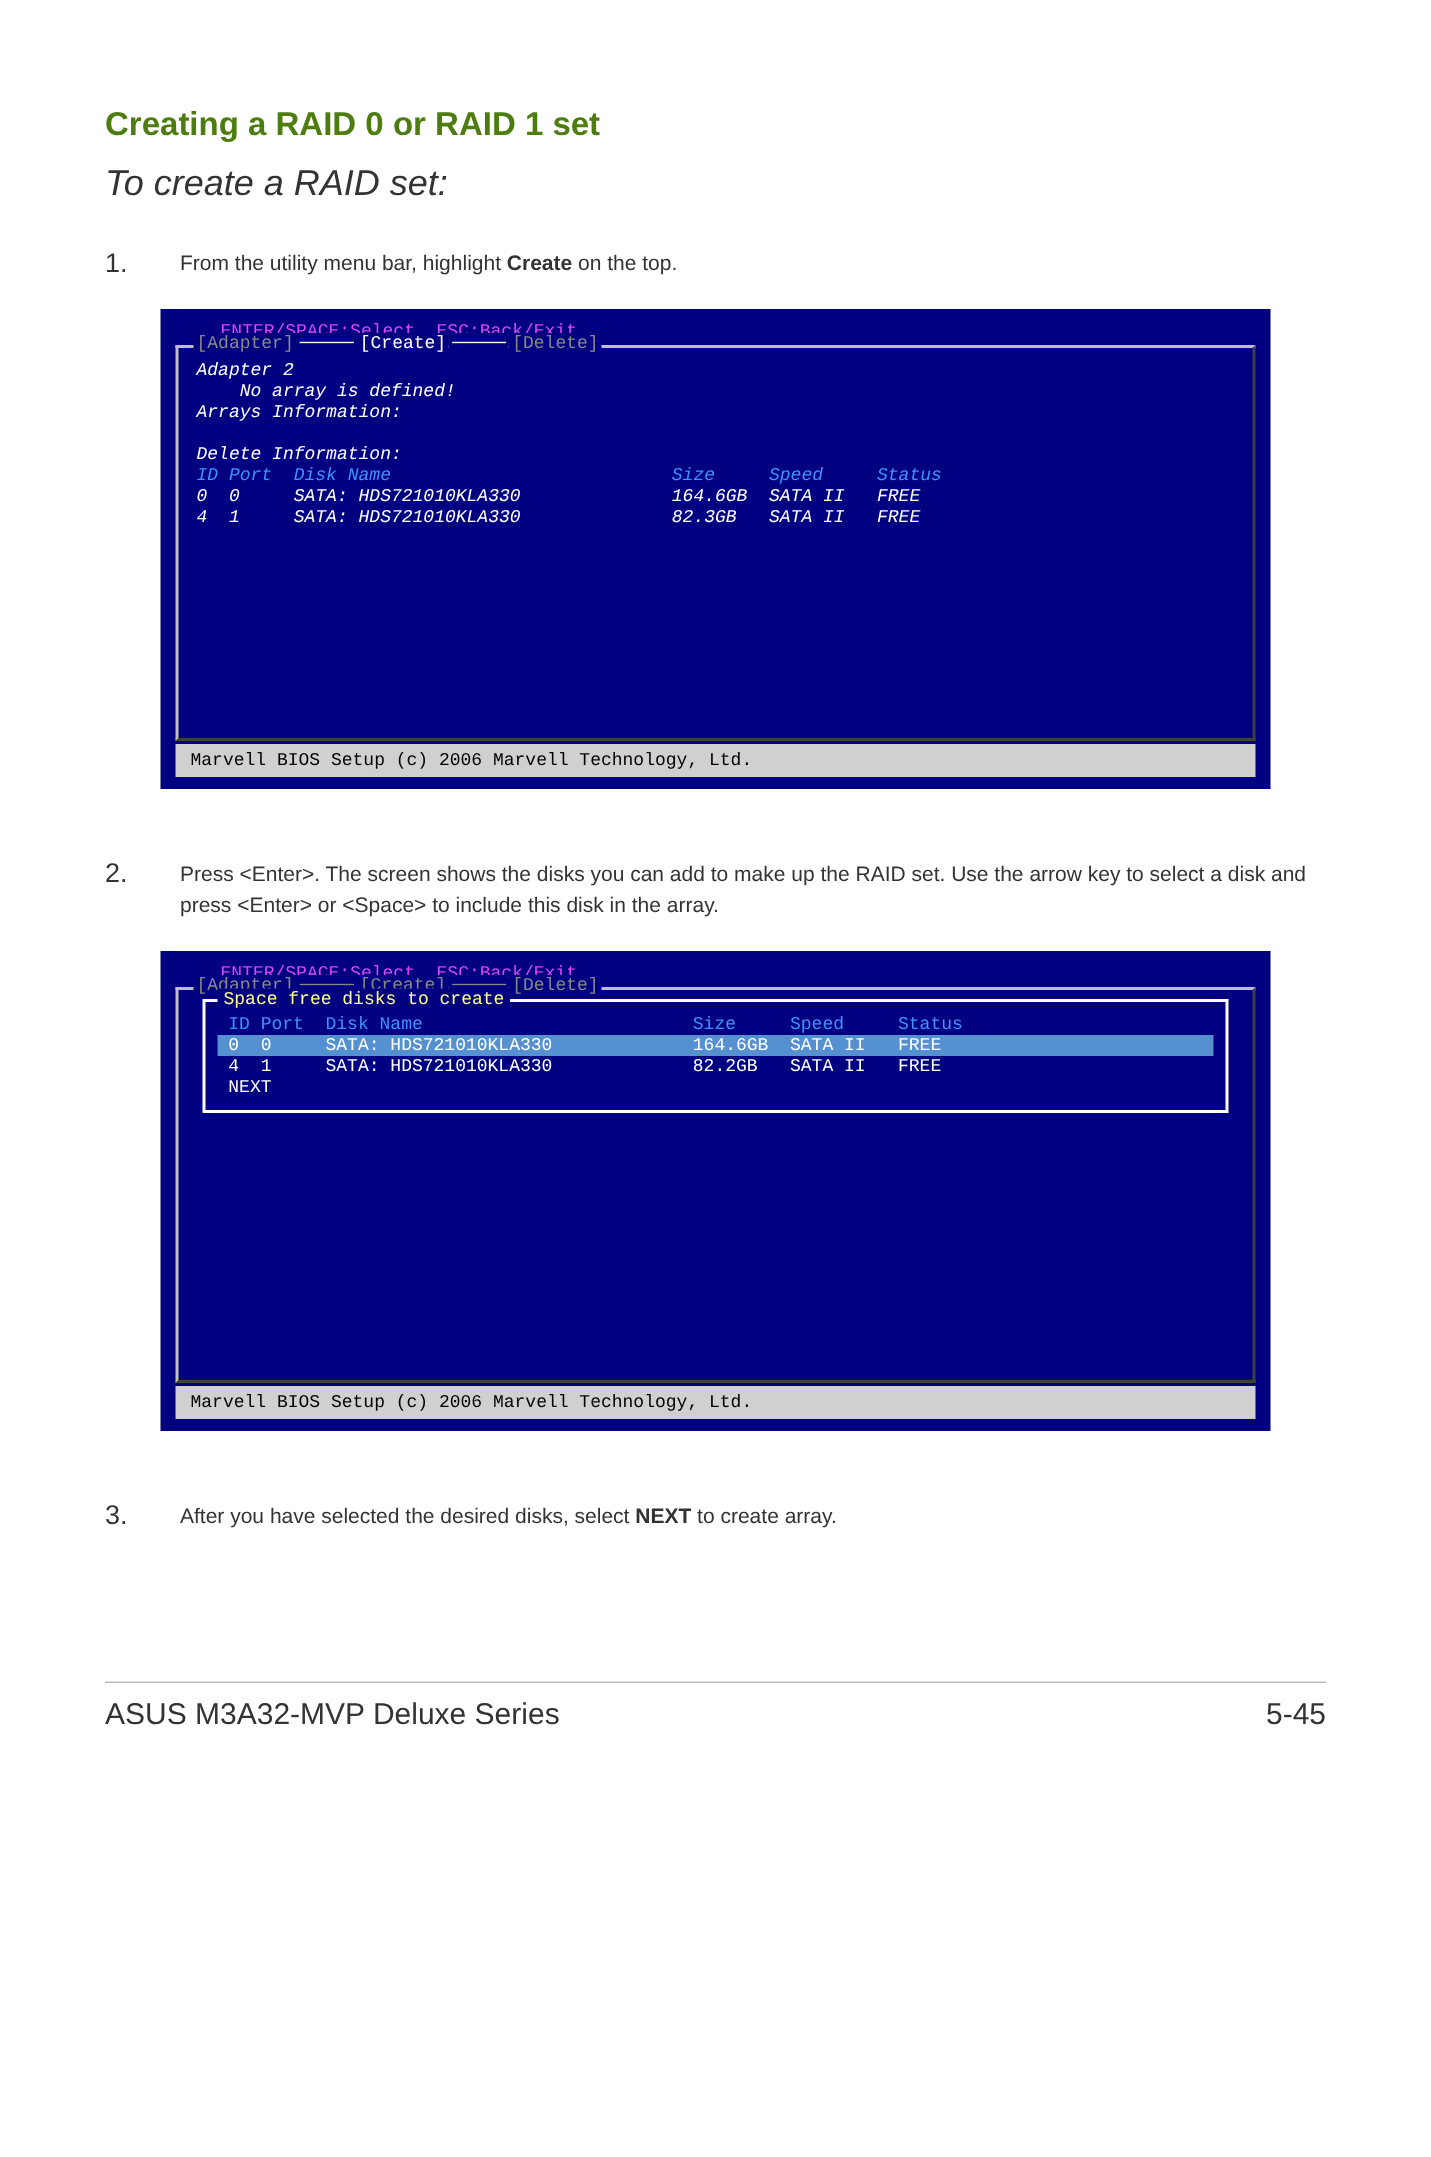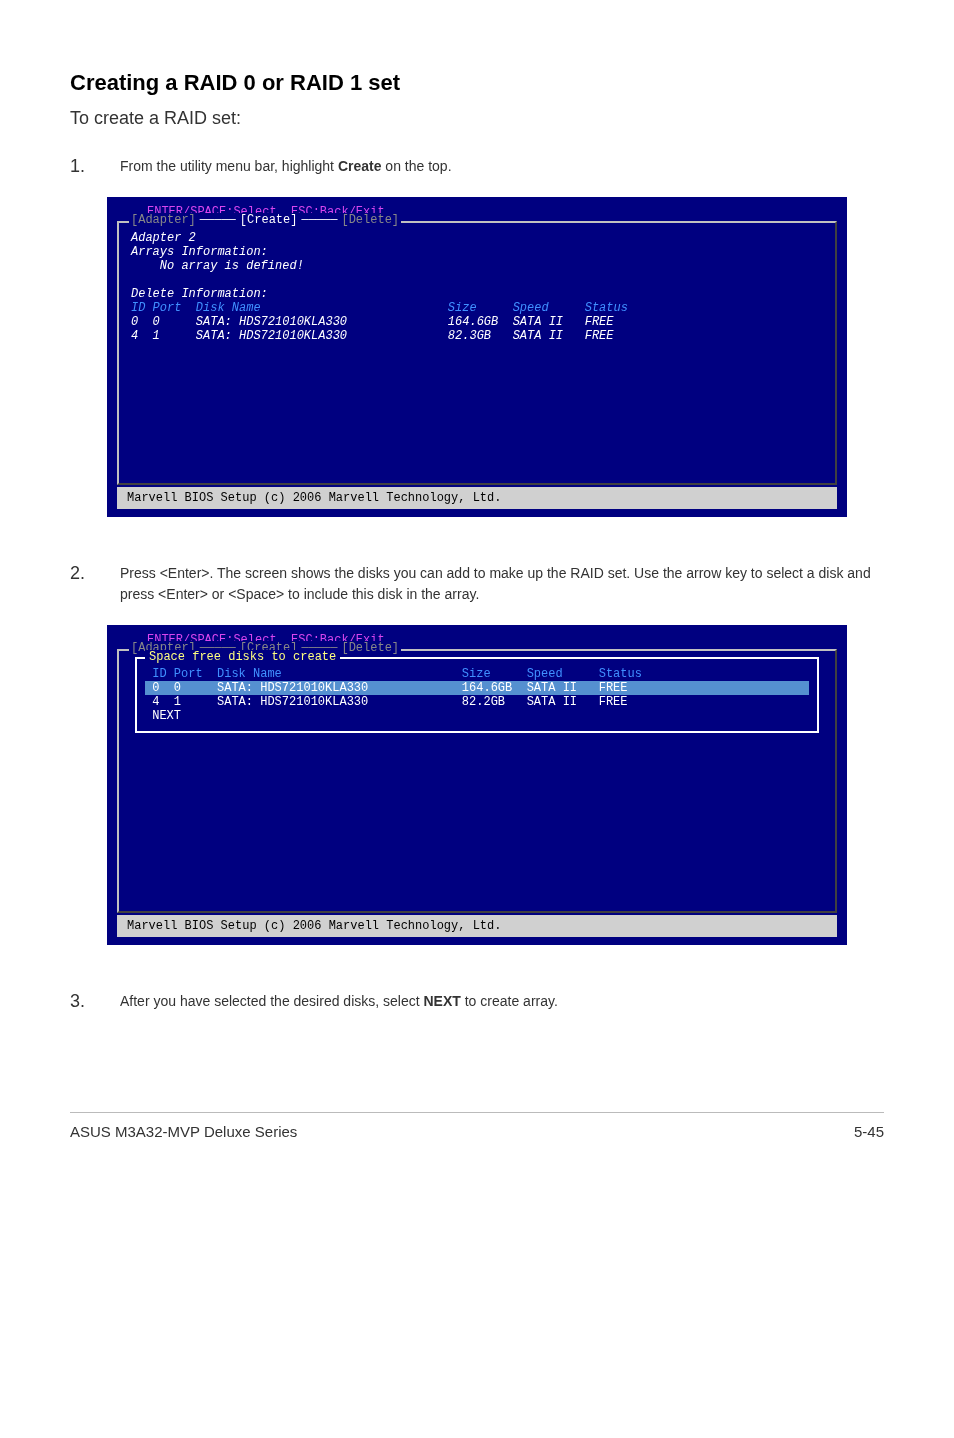--- a/index.html
+++ b/index.html
@@ -18,7 +18,7 @@
     font-size: 22px;
     font-weight: bold;
     margin: 0 0 10px 0;
-    color: #000000;
+    color: #4d7c0f;
   }
   p.body-text {
     font-size: 18px;

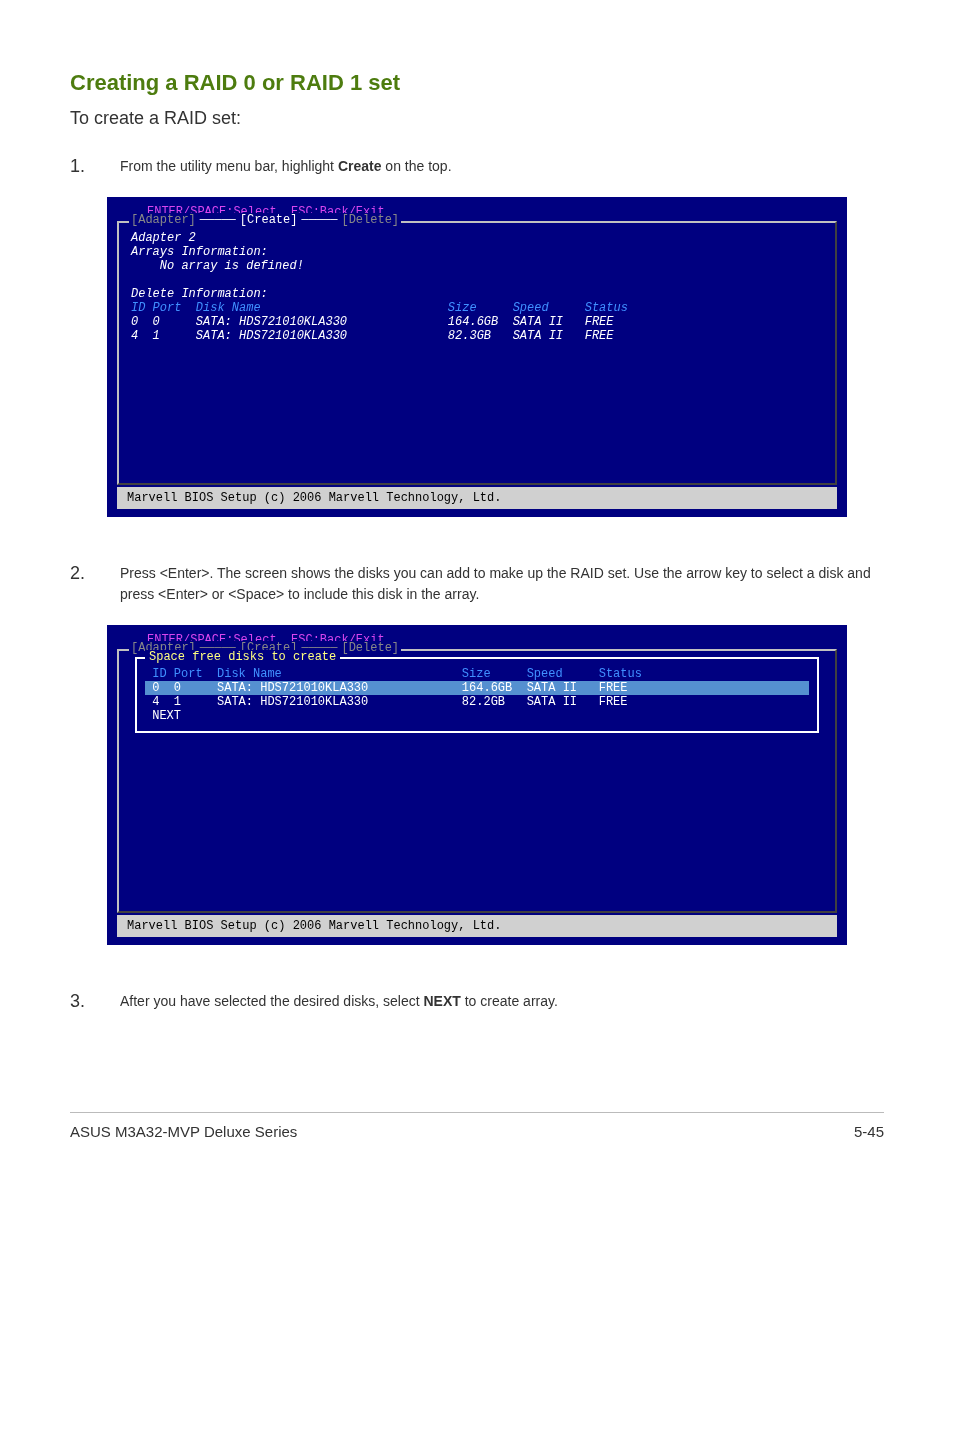--- a/index.html
+++ b/index.html
@@ -21,10 +21,11 @@
     color: #4d7c0f;
   }
   p.body-text {
-    font-size: 18px;
+    font-size: 24px;
     margin: 0 0 25px 0;
     color: #333;
     line-height: 1.4;
+    font-style: italic;
   }
   .numbered {
     display: flex;

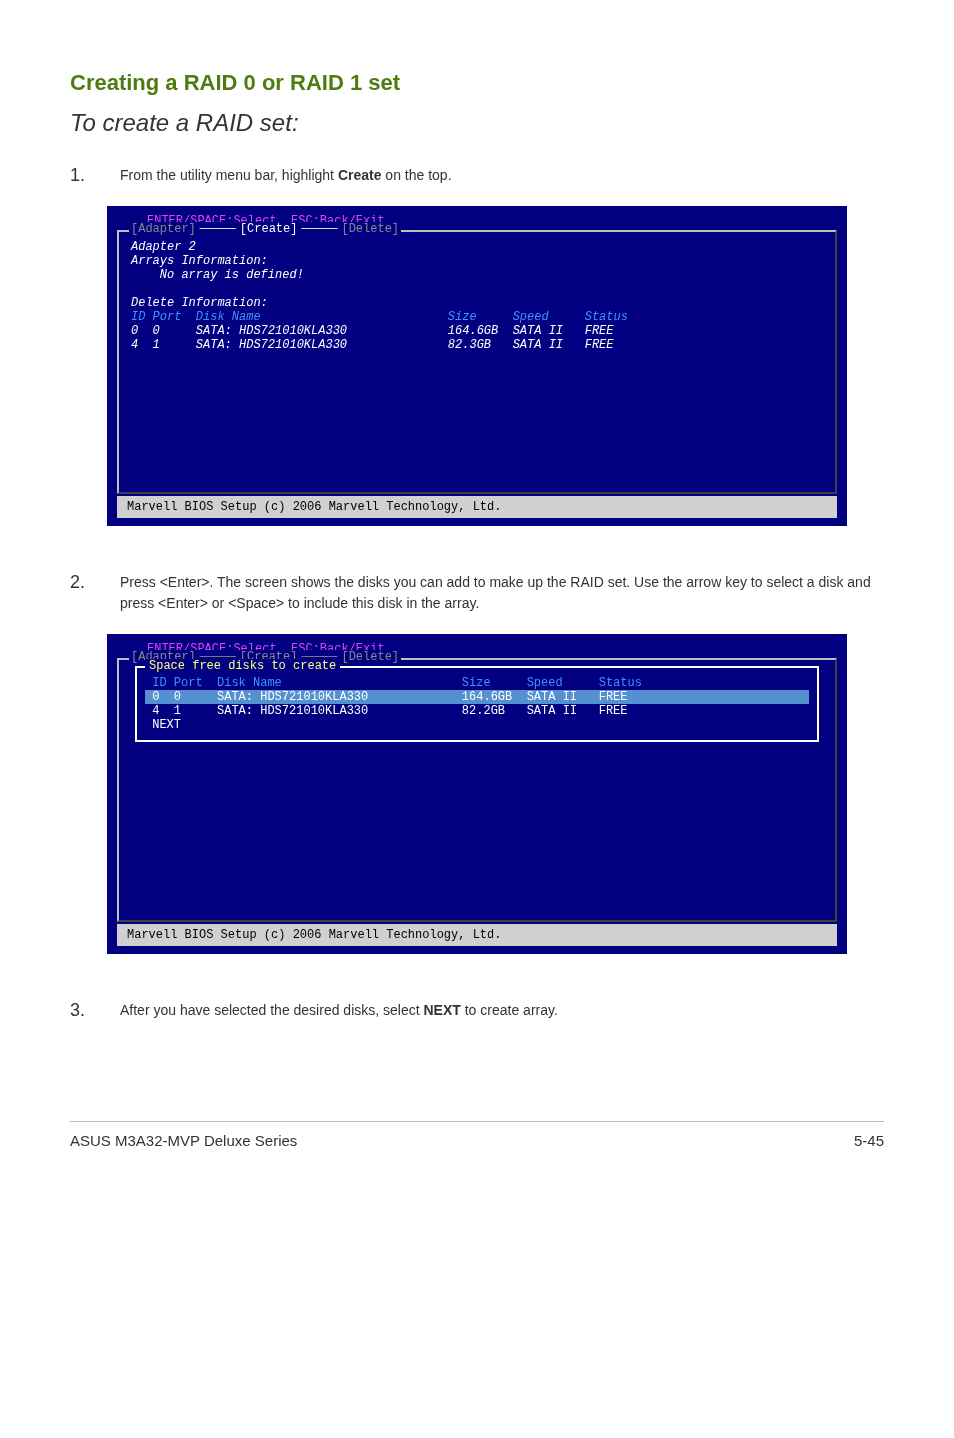--- a/index.html
+++ b/index.html
@@ -155,8 +155,8 @@
       <div class="bios-tabs"><span class="tab-label tab-inactive">[Adapter]</span><span class="tab-label">─────</span><span class="tab-label tab-active">[Create]</span><span class="tab-label">─────</span><span class="tab-label tab-inactive">[Delete]</span></div>
       <div class="bios-body">
         <div class="white-text">Adapter 2</div>
+        <div class="white-text data-row">    No array is defined!</div>
         <div class="white-text">Arrays Information:</div>
-        <div class="white-text data-row">    No array is defined!</div>
         <br>
         <div class="white-text">Delete Information:</div>
         <div class="label-head data-row">ID Port  Disk Name                          Size     Speed     Status</div>

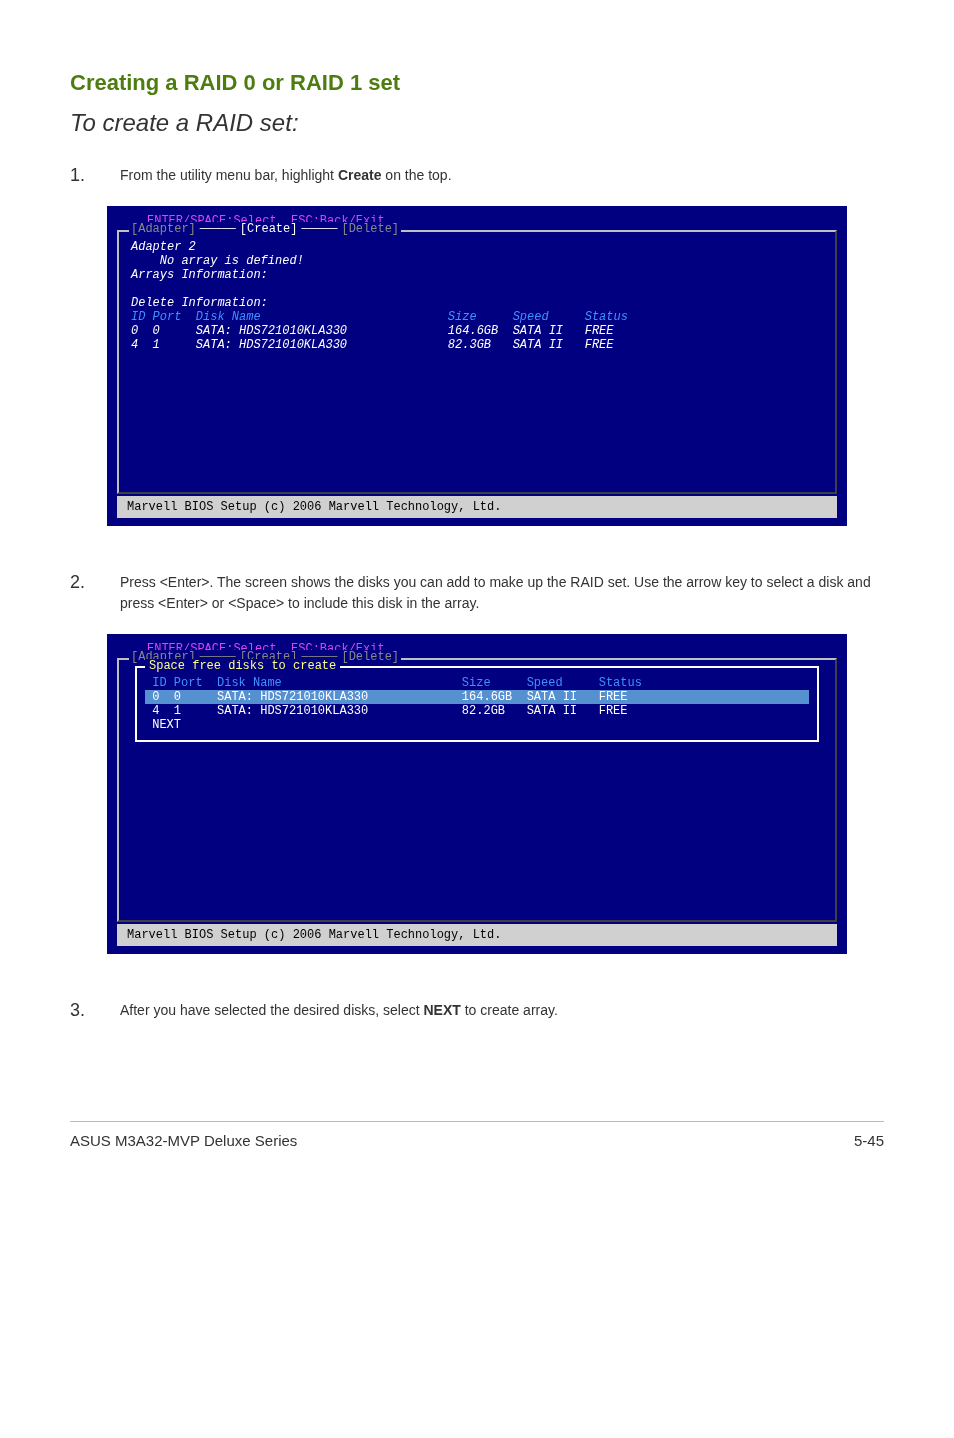--- a/index.html
+++ b/index.html
@@ -109,7 +109,7 @@
     padding-top: 10px;
     display: flex;
     justify-content: space-between;
-    font-size: 15px;
+    font-size: 20px;
     color: #333;
   }
   .inner-select-box {

